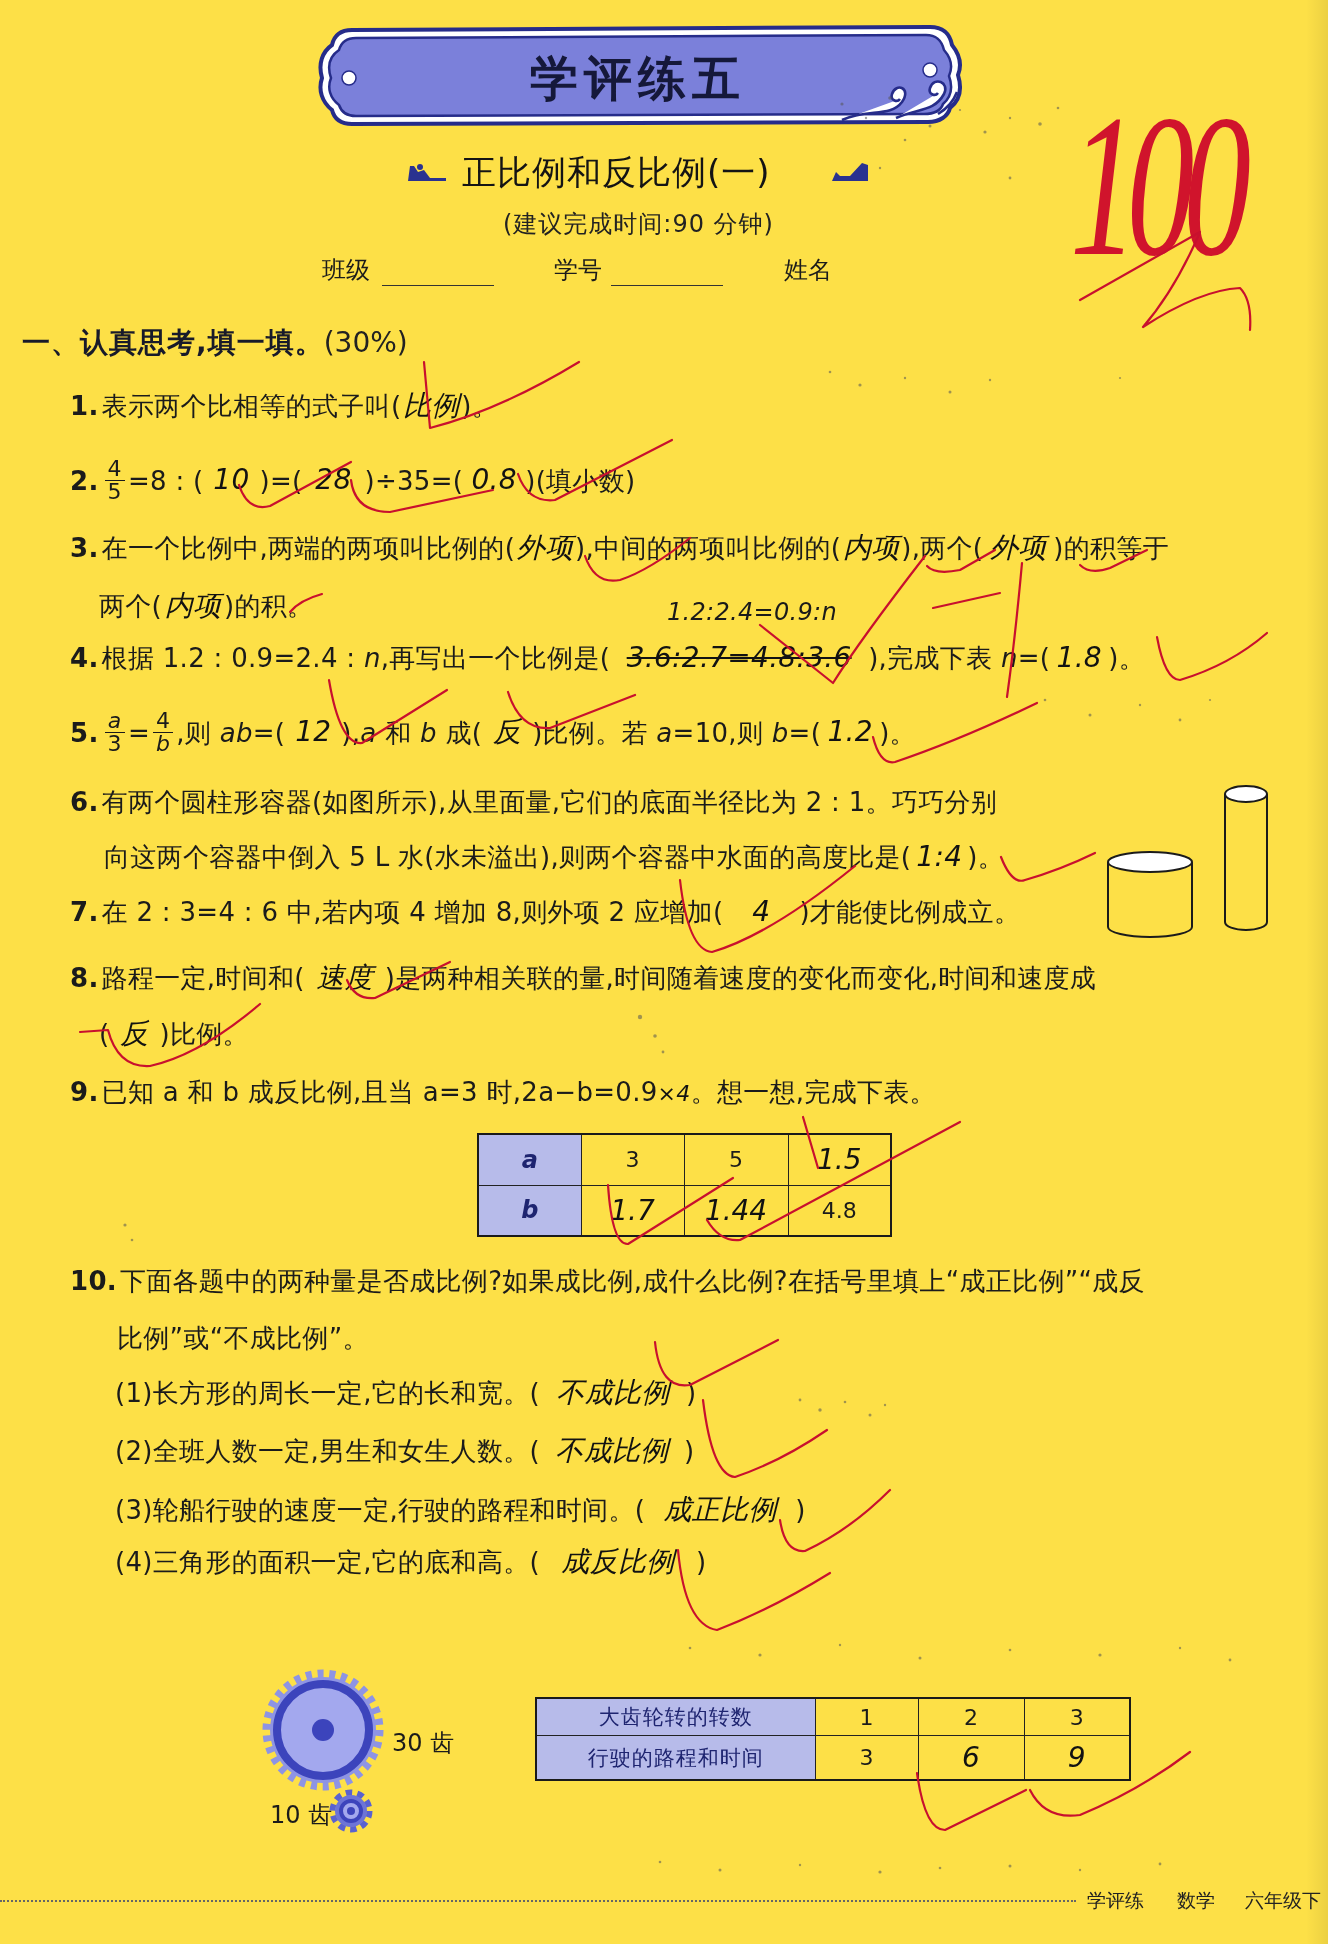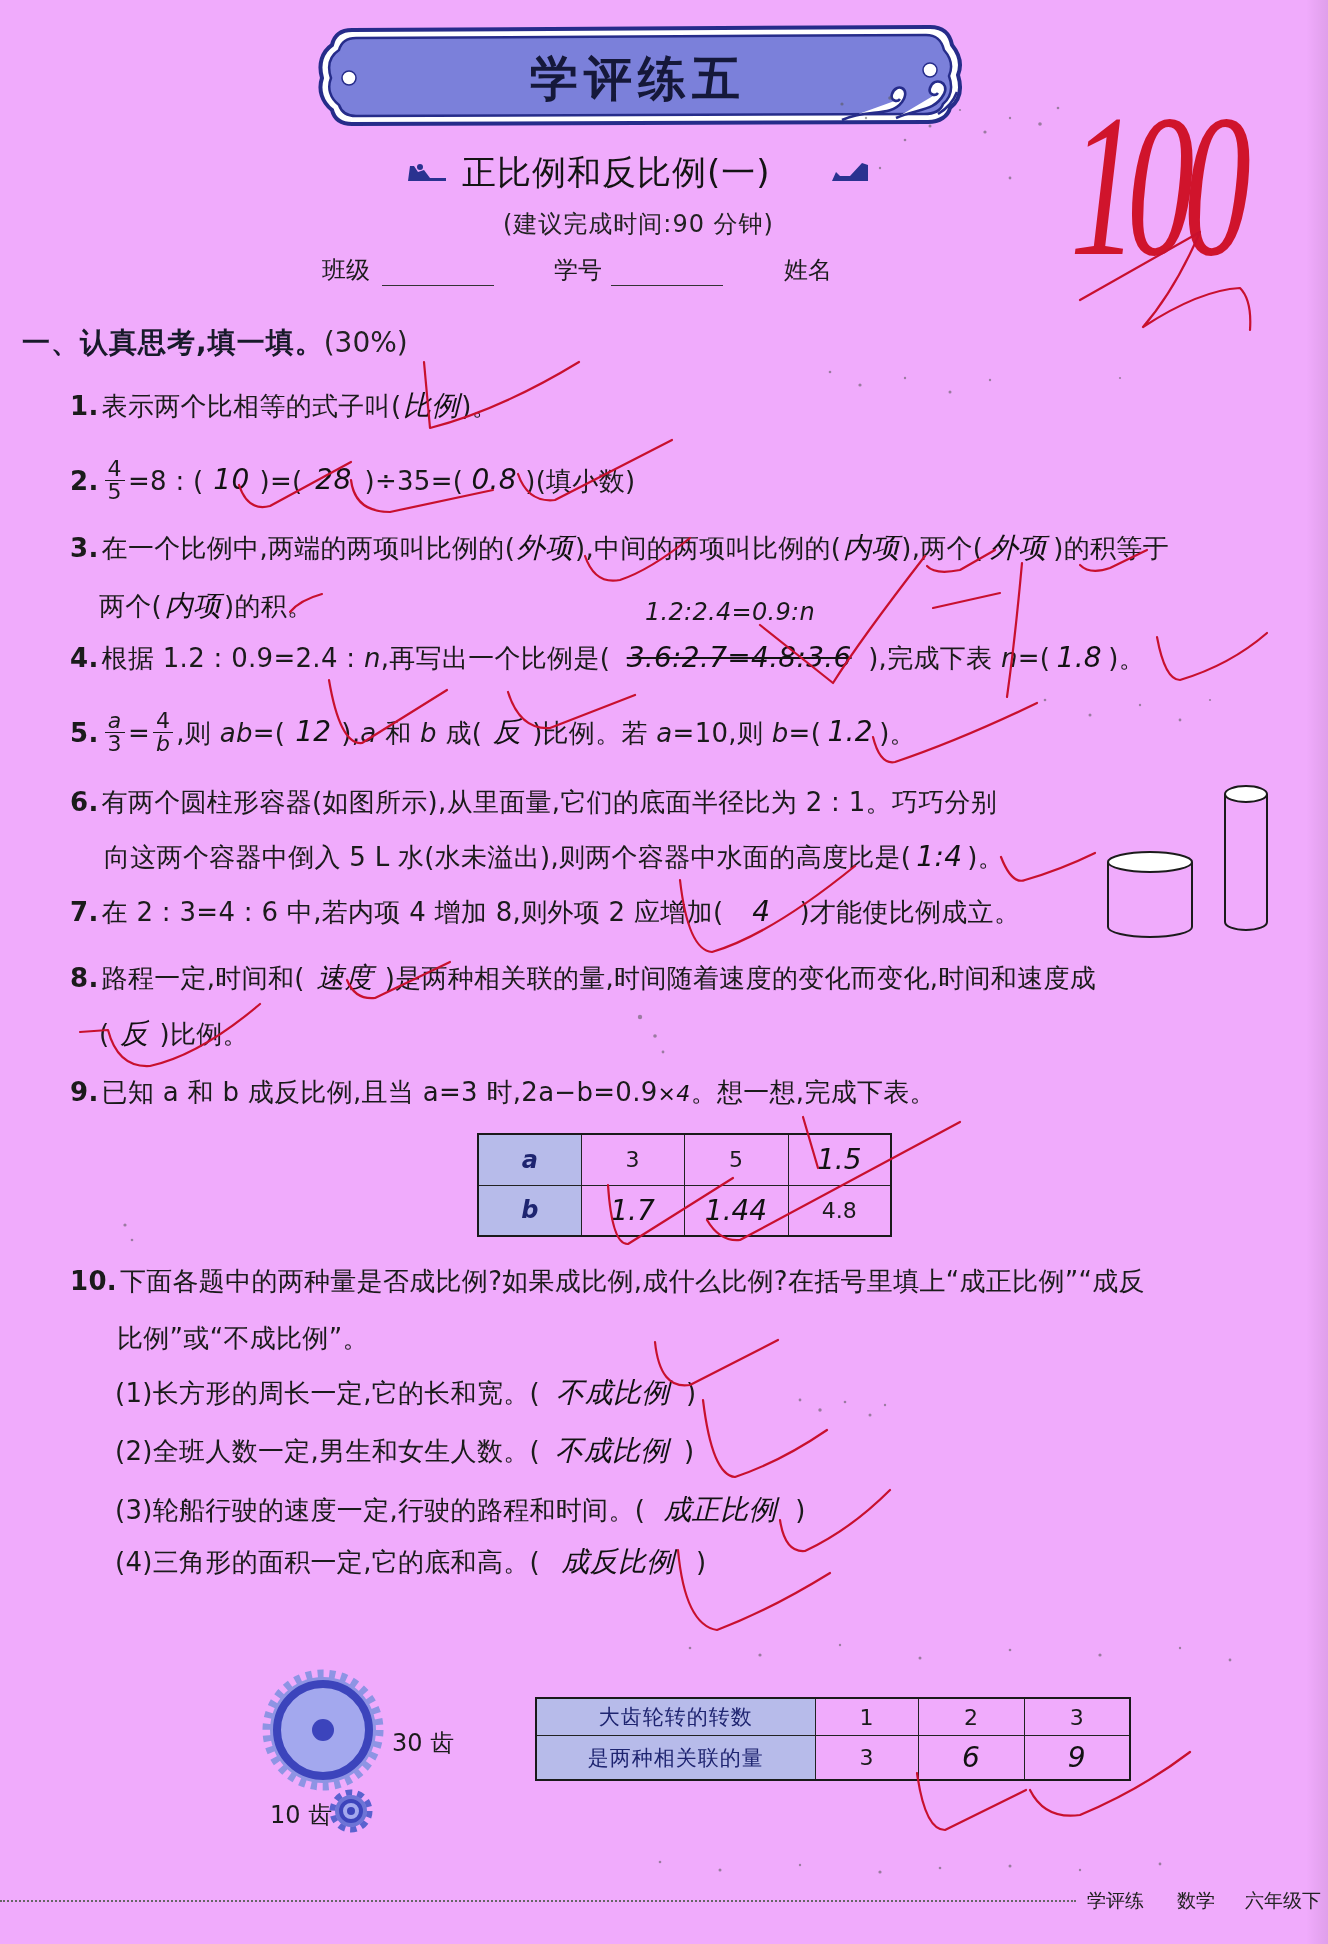--- a/index.html
+++ b/index.html
@@ -5,7 +5,7 @@
   html, body { margin: 0; padding: 0; background: #ffffff; }
   #page {
     position: relative; width: 1328px; height: 1944px; overflow: hidden;
-    background: #f0abfc; color: #1b1b1b;
+    background: #fde047; color: #1b1b1b;
     font-family: "DejaVu Sans", "Liberation Sans", sans-serif;
   }
   .gfx, .marks { position: absolute; left: 0; top: 0; width: 1328px; height: 1944px; pointer-events: none; }

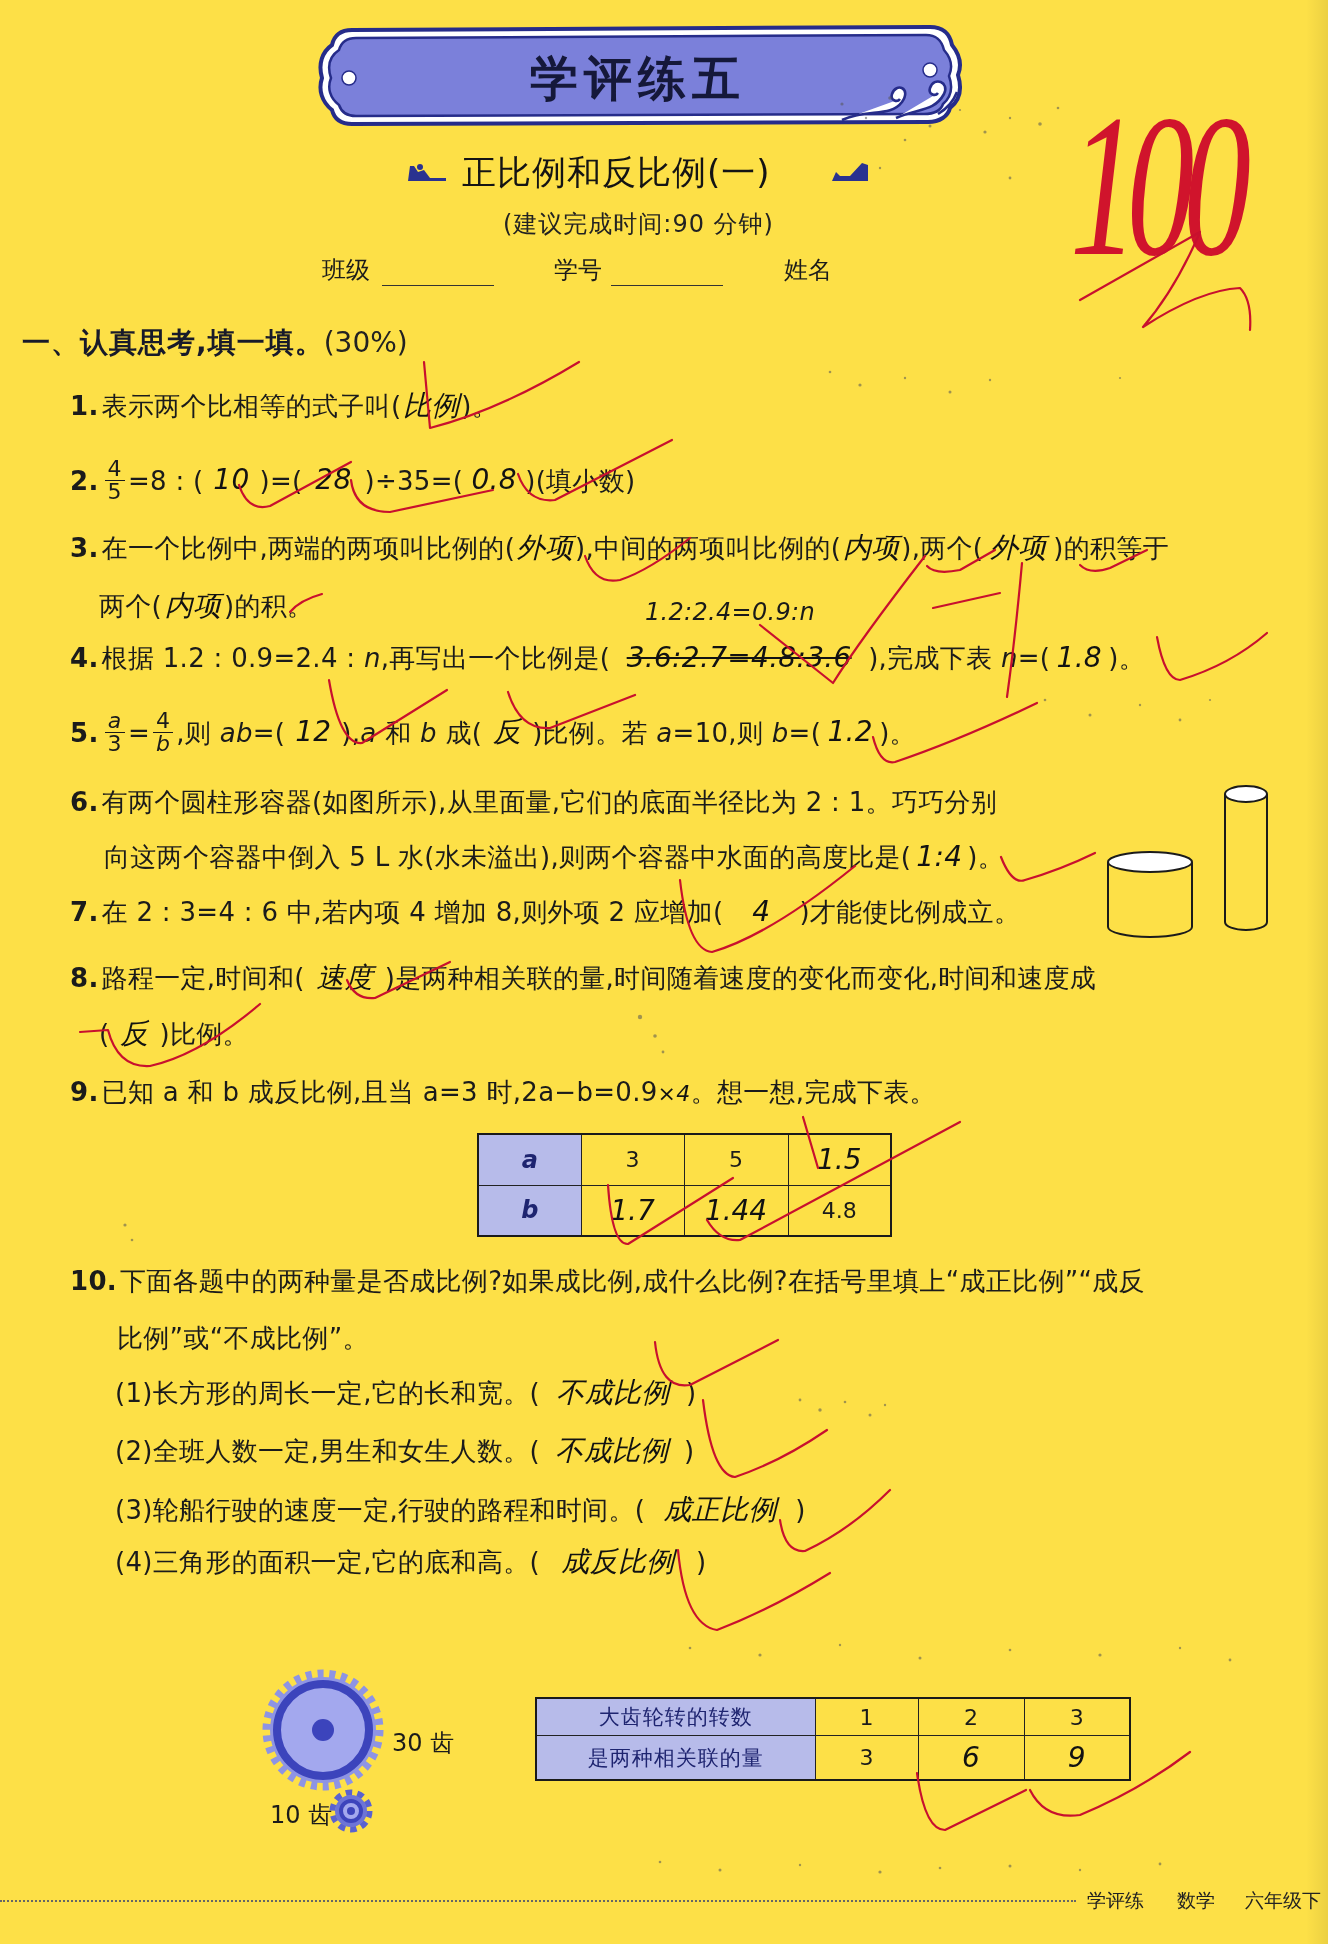--- a/index.html
+++ b/index.html
@@ -185,7 +185,7 @@
     <span>两个(</span><span class="blank hw" style="width:62px">内项</span><span>)的积。</span>
   </div>
 
-  <div class="line scratch" style="left:645px;top:592px">1.2:2.4=0.9:n</div>
+  <div class="line scratch" style="left:667px;top:592px">1.2:2.4=0.9:n</div>
   <div class="line" style="left:70px;top:638px">
     <span class="qnum">4.</span><span>根据 1.2 : 0.9=2.4 : </span><span class="var">n</span><span>,再写出一个比例是(</span><span class="blank hw strike" style="width:258px">3.6:2.7=4.8:3.6</span><span>),完成下表 </span><span class="var">n</span><span>=(</span><span class="blank hw" style="width:58px">1.8</span><span>)。</span>
   </div>

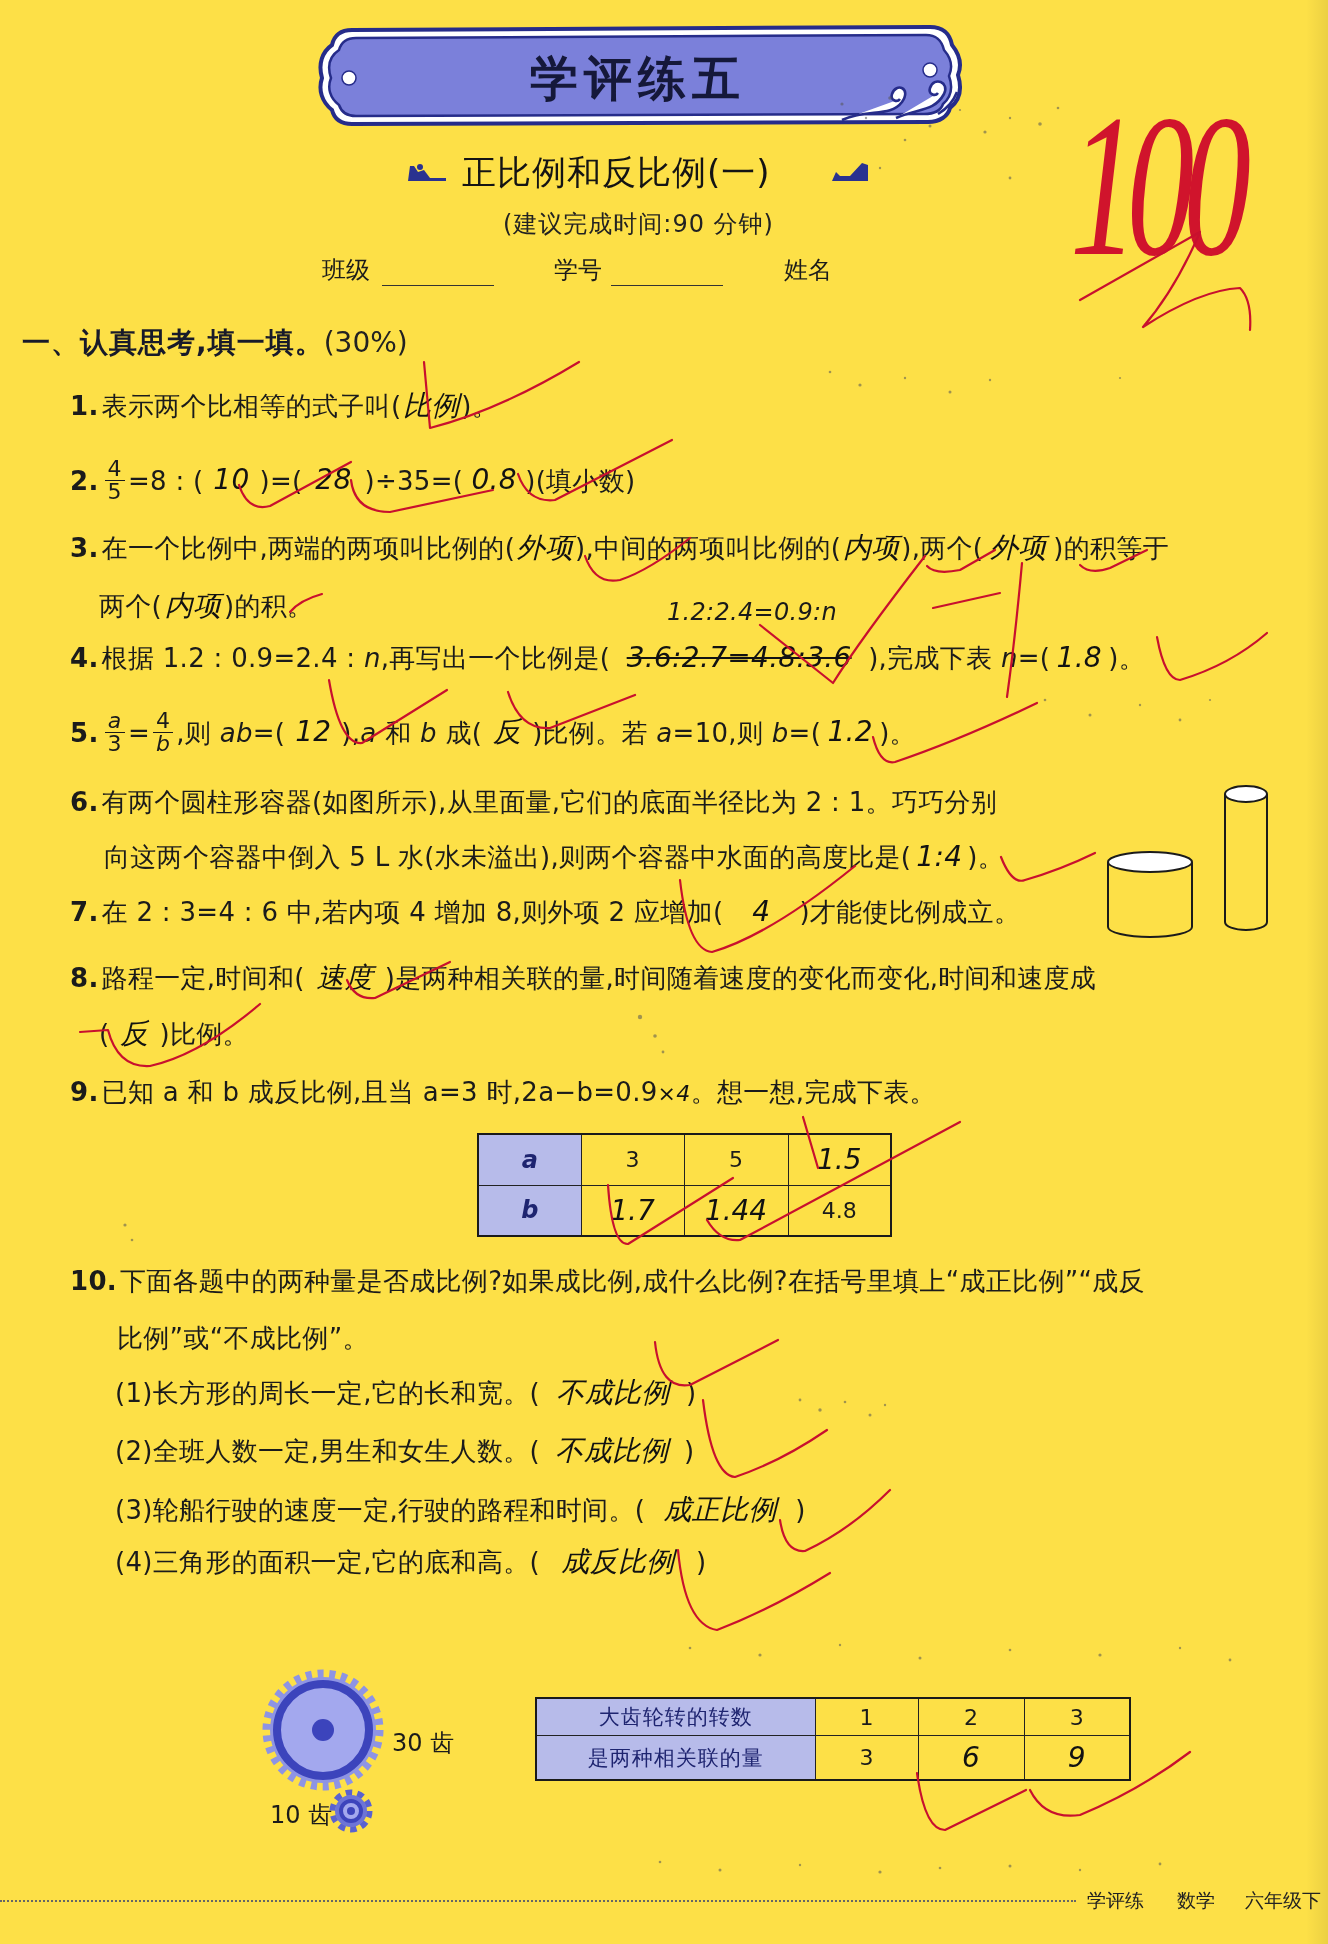--- a/index.html
+++ b/index.html
@@ -275,7 +275,7 @@
       <td>3</td>
     </tr>
     <tr>
-      <td class="hd txt-cell">是两种相关联的量</td>
+      <td class="hd txt-cell">行驶的路程和时间</td>
       <td>3</td>
       <td><span class="hw">6</span></td>
       <td><span class="hw">9</span></td>

